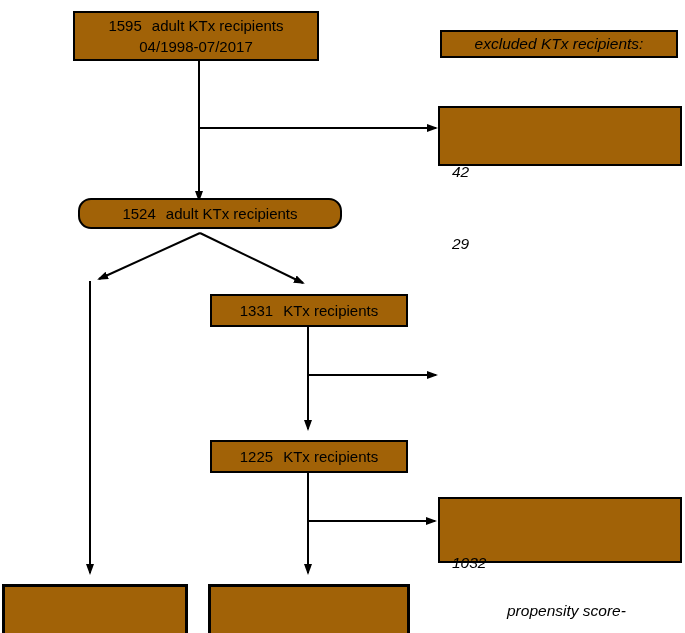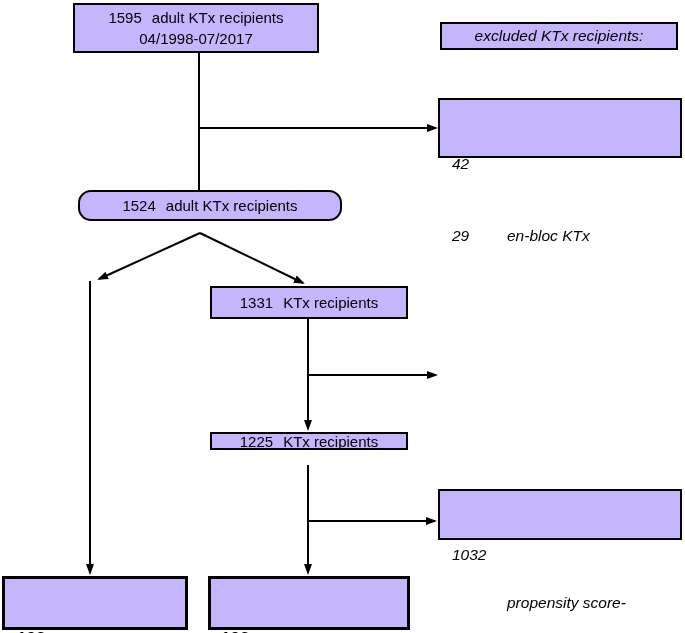--- a/index.html
+++ b/index.html
@@ -24,9 +24,10 @@
   .box {
     position: absolute;
     box-sizing: border-box;
-    background: #c4b5fd;
+    background: #a16207;
     border: 2px solid #000000;
     white-space: pre-wrap;
+    margin-top: 8px;
   }
   .plain { font-size: 15px; line-height: 21px; }
   .center {

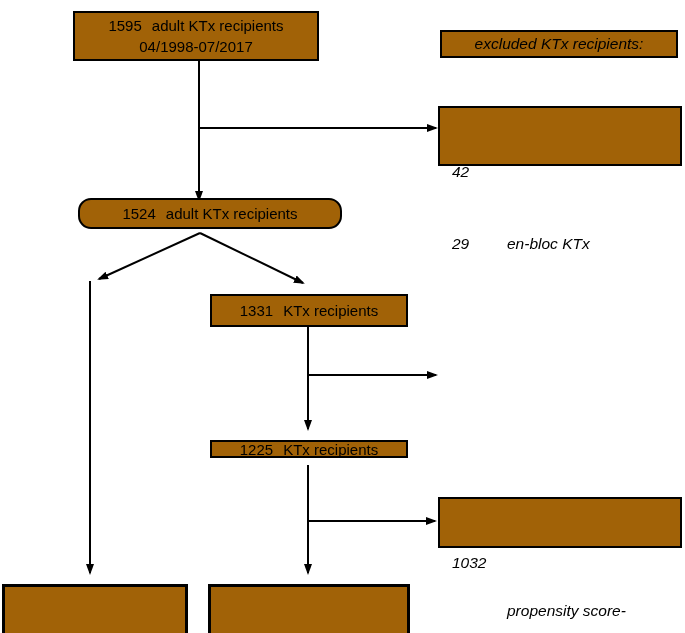--- a/index.html
+++ b/index.html
@@ -90,7 +90,6 @@
     </div>
     <div class="hang">
       <span class="num w55">29</span>
-      <span>en-bloc KTx</span>
     </div>
   </div>
 

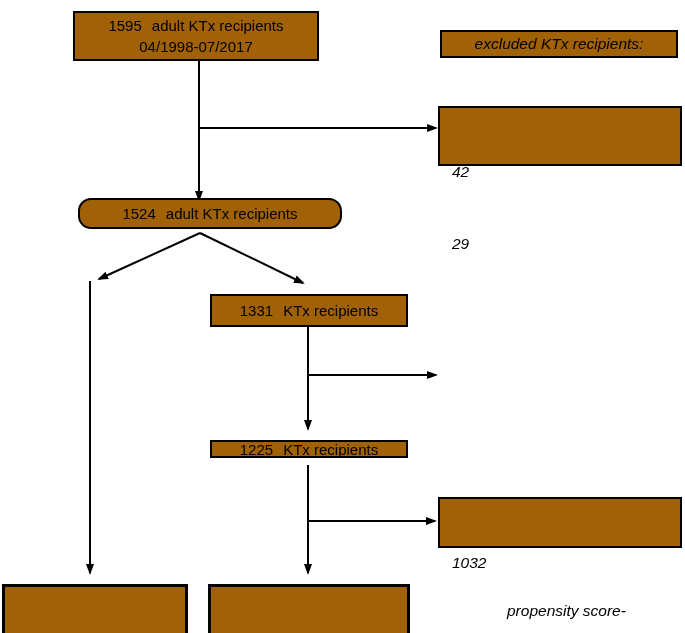--- a/index.html
+++ b/index.html
@@ -108,7 +108,7 @@
   </div>
 
 
-  <div class="box plain center" style="left:210px; top:432px; width:198px; height:18px;">
+  <div class="box plain center" style="left:210px; top:432px; width:198px; height:33px;">
     <div class="nrow">
       <span>1225</span>
       <span>KTx recipients</span>

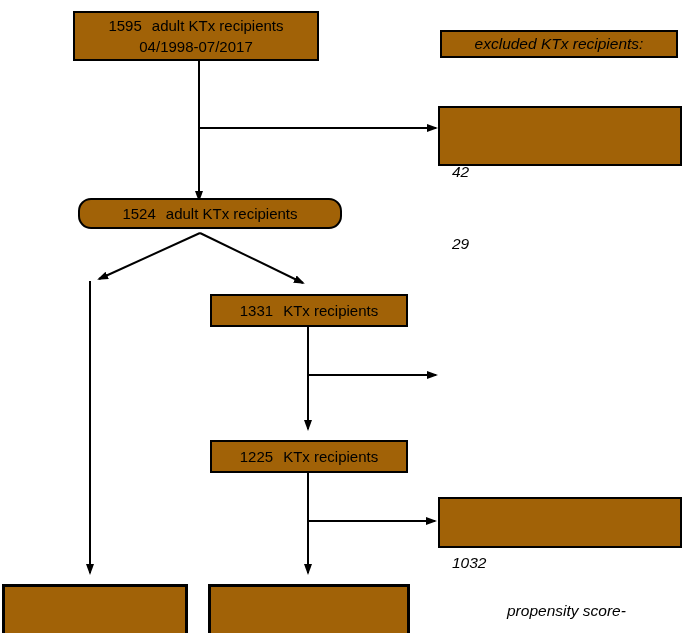--- a/index.html
+++ b/index.html
@@ -115,7 +115,7 @@
     </div>
   </div>
 
-  <div class="box ital" style="left:438px; top:489px; width:244px; height:51px; padding:4px 4px 0 12px;">
+  <div class="box ital" style="left:438px; top:489px; width:244px; height:66px; padding:4px 4px 0 12px;">
     <div class="hang">
       <span class="num w55">1032</span>
       <div>

